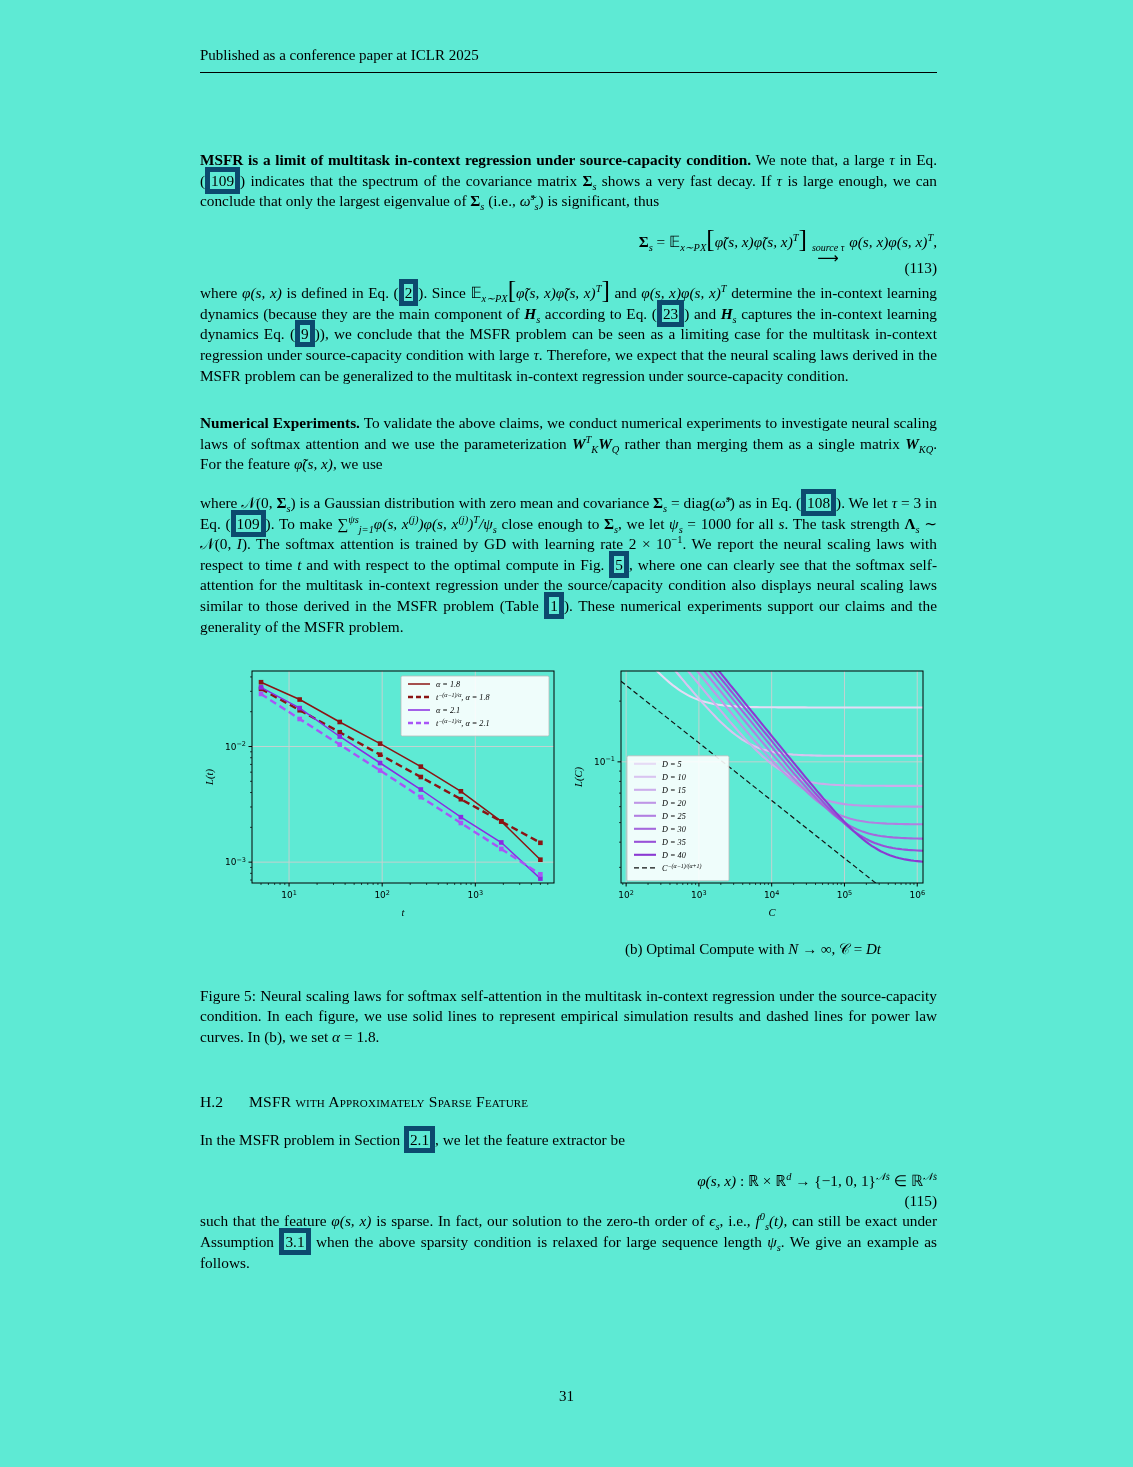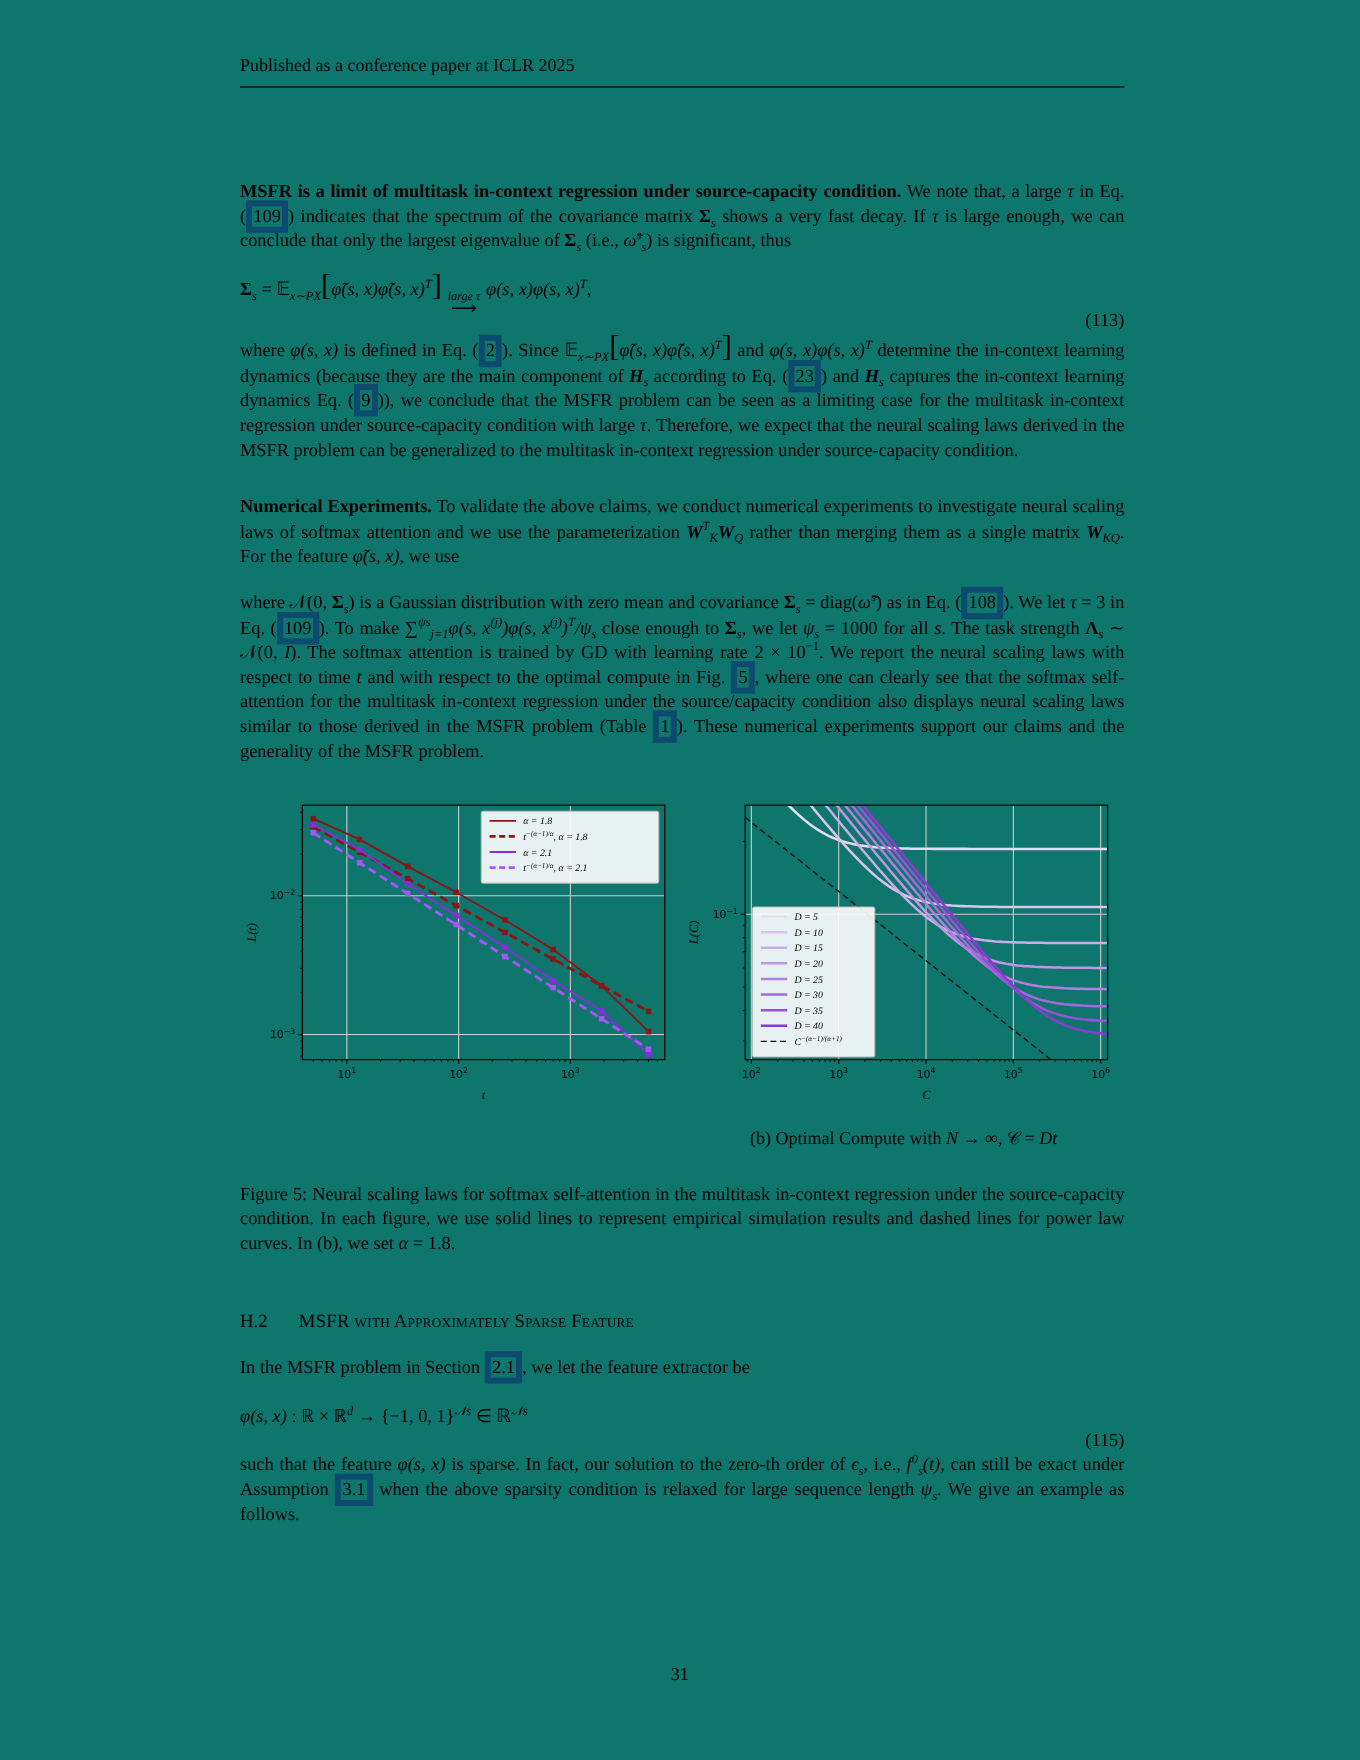--- a/index.html
+++ b/index.html
@@ -3,7 +3,7 @@
 <meta charset="utf-8">
 <style>
   html,body{margin:0;padding:0;background:#e8e8e8;}
-  .page{position:relative;width:1133px;height:1467px;background:#0f766e;margin:0 auto;
+  .page{position:relative;width:1133px;height:1467px;background:#5eead4;margin:0 auto;
         font-family:"Liberation Serif", serif;color:#000;overflow:hidden;}
   .header{position:absolute;left:200px;top:47px;width:736px;font-size:15px;}
   .header-rule{position:absolute;left:200px;top:72px;width:737px;border-top:1.6px solid #000;}

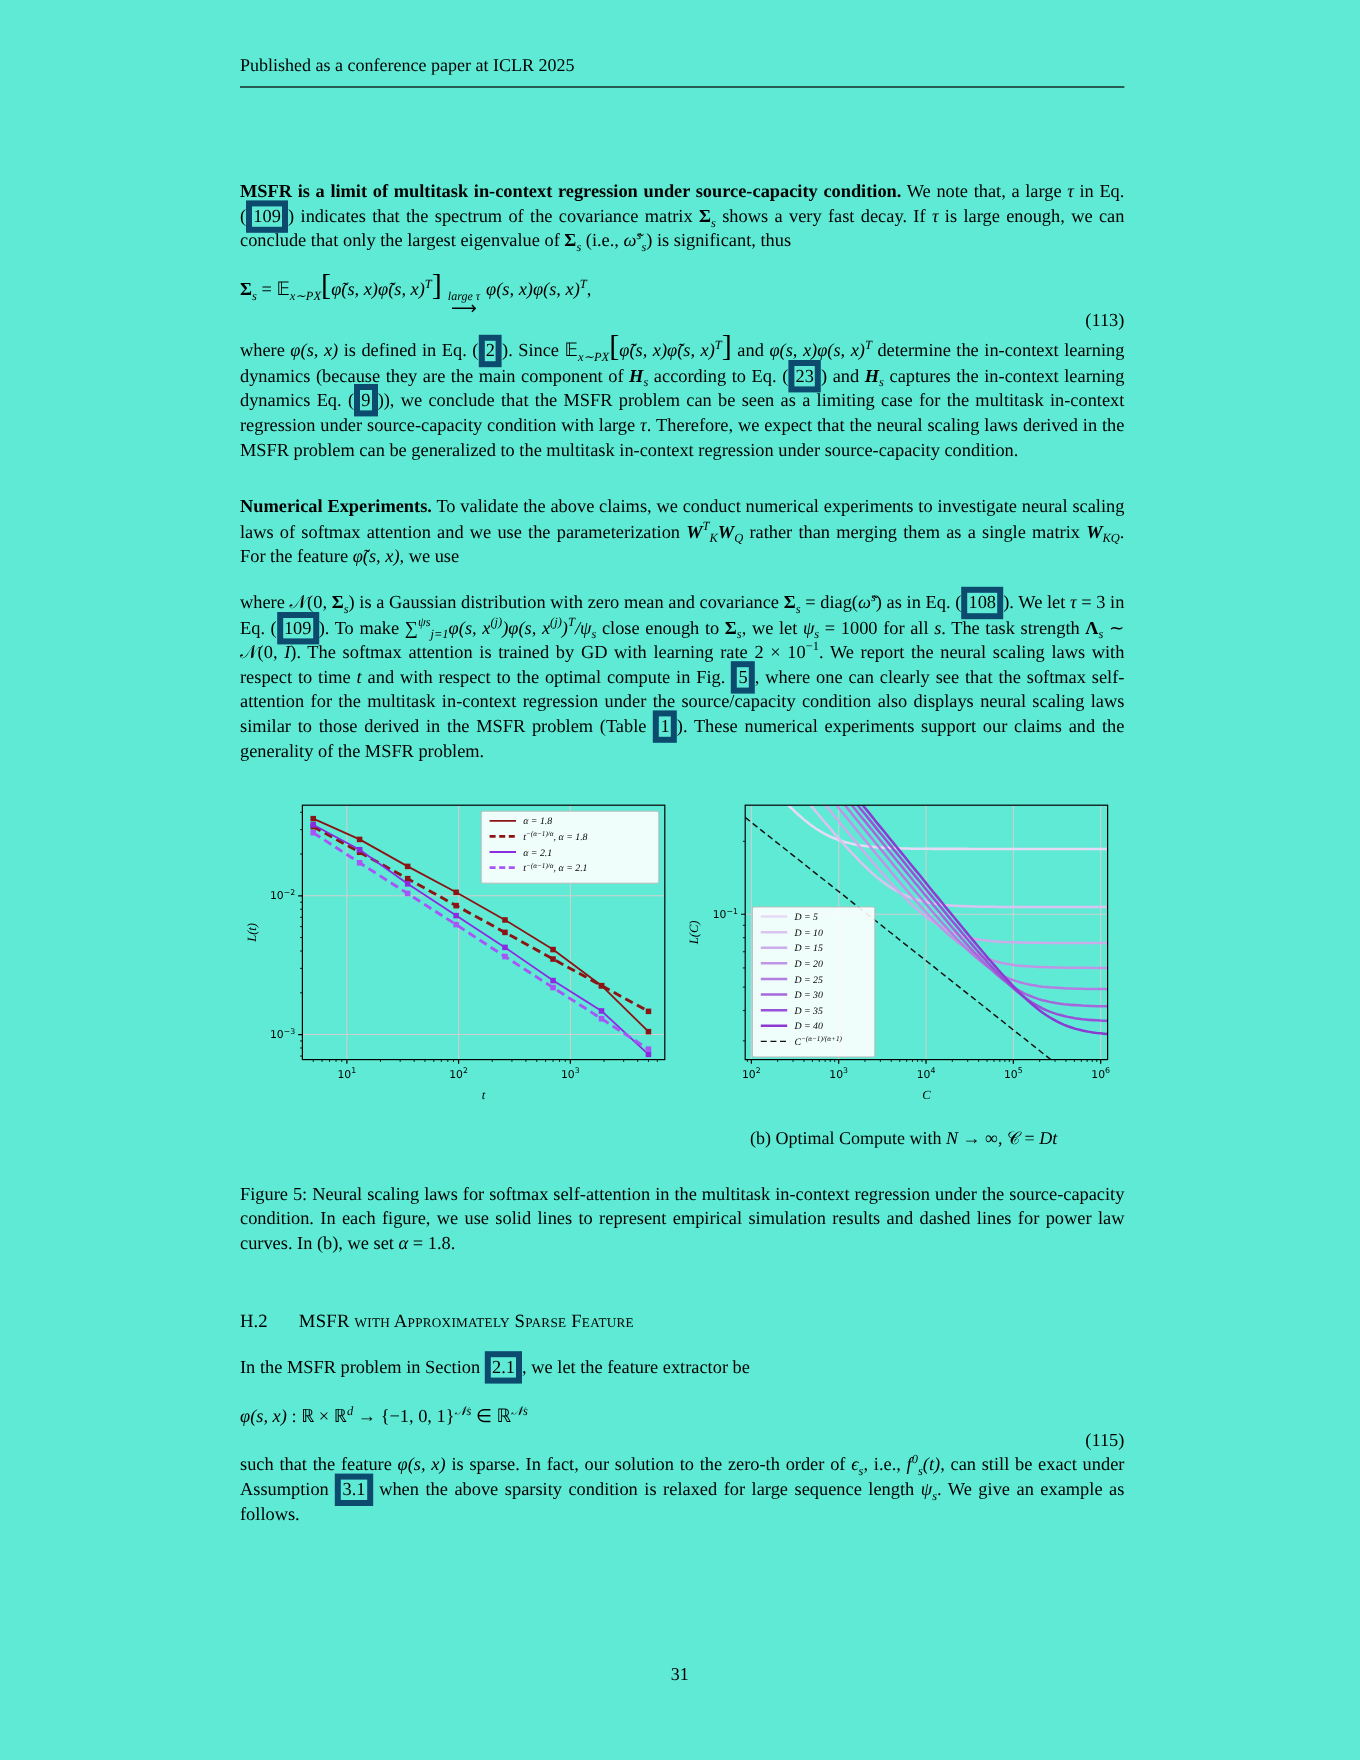--- a/index.html
+++ b/index.html
@@ -16,7 +16,7 @@
   .rlink{border:5px solid #0c4a6e;padding:0 1px;}
   .lg{font-size:165%;vertical-align:-14%;line-height:0;}
   sub,sup{font-size:68%;line-height:0;}
-  .eq{position:relative;margin:20px 0;text-align:left;}
+  .eq{position:relative;margin:20px 0;text-align:right;}
   .eq-body{display:inline-block;}
   .eq-num{position:absolute;right:0;top:50%;transform:translateY(-50%);margin-top:20px;}
   .ovstack{display:inline-flex;flex-direction:column;align-items:center;vertical-align:-4px;margin:0 5px;line-height:1;}

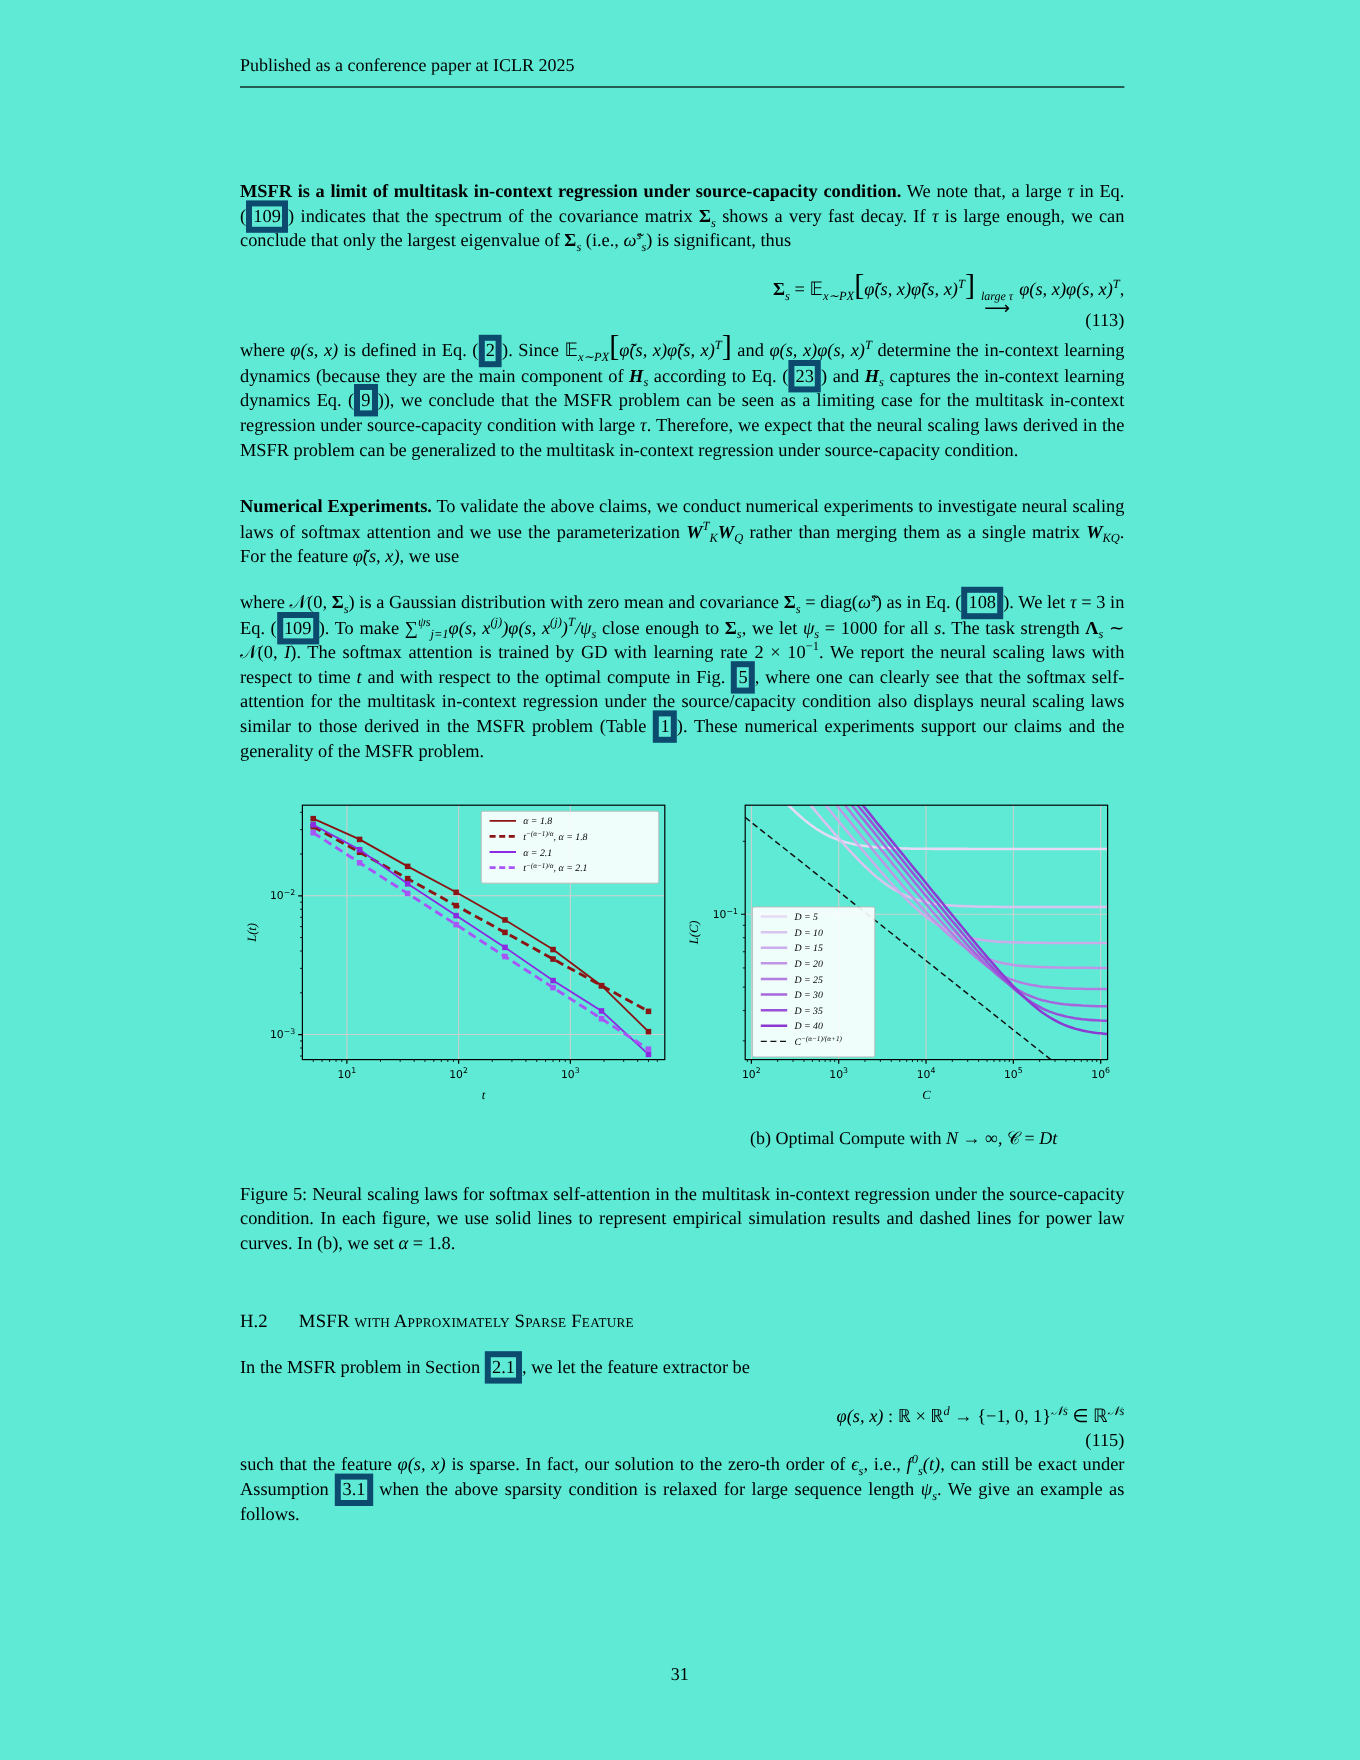--- a/index.html
+++ b/index.html
@@ -46,7 +46,7 @@
 
     <div class="eq">
       <span class="eq-body"><span class="bold">Σ</span><sub class="it">s</sub><span> = 𝔼</span><sub class="it">x∼P</sub><sub class="it">X</sub><span class="lg">[</span><span class="it">φ̃(s, x)φ̃(s, x)</span><sup class="it">T</sup><span class="lg">]</span><span class="ovstack">
-            <span class="ovtop">large τ</span>
+            <span class="ovtop">source τ</span>
             <span class="ovarrow">⟶</span>
           </span><span class="it">φ(s, x)φ(s, x)</span><sup class="it">T</sup><span>,</span></span>
       <span class="eq-num">(113)</span>

